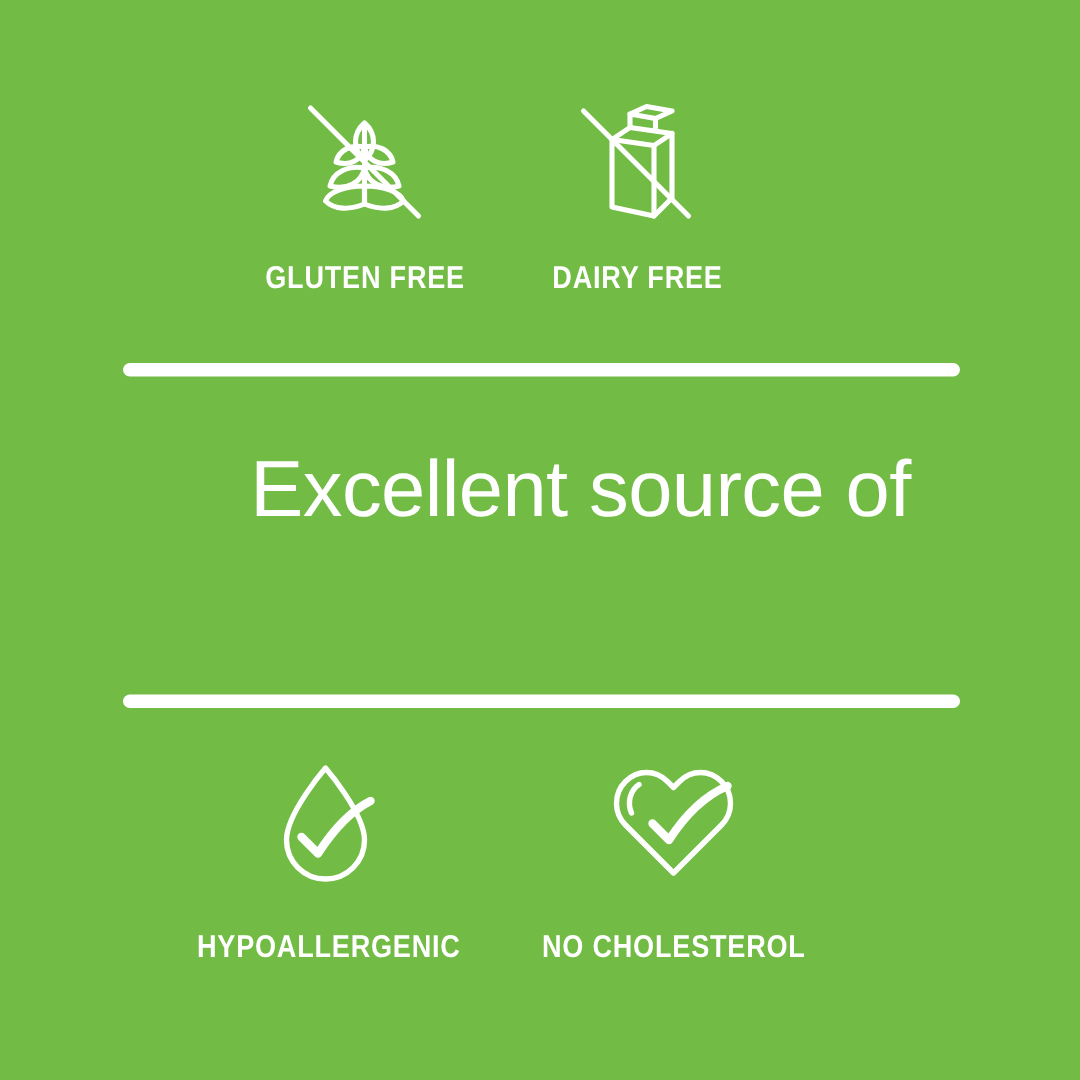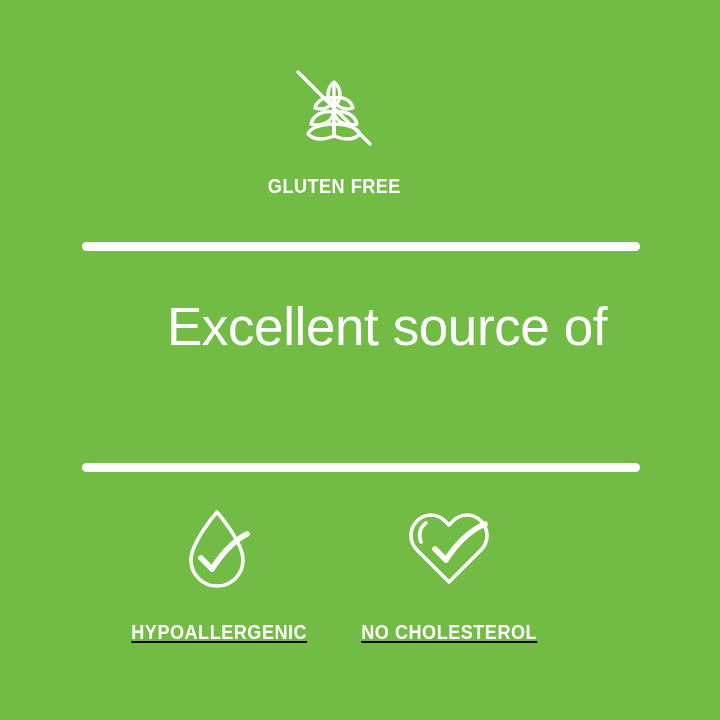--- a/index.html
+++ b/index.html
@@ -149,6 +149,22 @@
       <span class="badge-label">GLUTEN FREE</span>
     </div>
 
+    <div class="badge">
+      <span class="badge-icon">
+        <svg width="92" height="92" viewBox="0 0 92 92" fill="none" stroke="#ffffff" stroke-width="3.4" stroke-linecap="round" stroke-linejoin="round">
+
+          <line x1="10" y1="12" x2="80" y2="82"></line>
+
+          <path d="M29 31 L29 76 L57 82 L57 35 Z"></path>
+          <path d="M57 35 L69 27 L69 70 L57 82"></path>
+
+          <path d="M29 31 L41 23 L69 27"></path>
+          <path d="M41 23 L41 14 L58 17 L58 25"></path>
+          <path d="M41 14 L52 9 L69 12 L58 17"></path>
+        </svg>
+      </span>
+      <span class="badge-label">DAIRY FREE</span>
+    </div>
 
 
   </div>

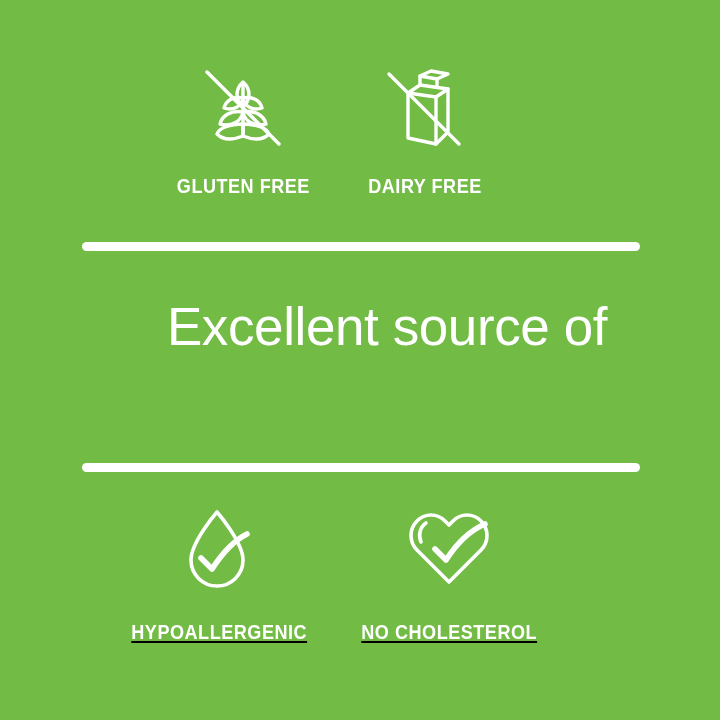--- a/index.html
+++ b/index.html
@@ -51,7 +51,6 @@
   }
   .badge-row.bottom .badge {
     width: 230px;
-    text-decoration: underline;
   }
 
   .badge-icon {

